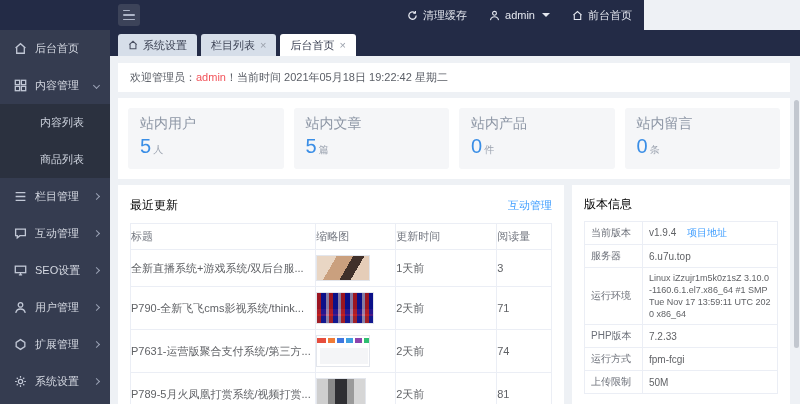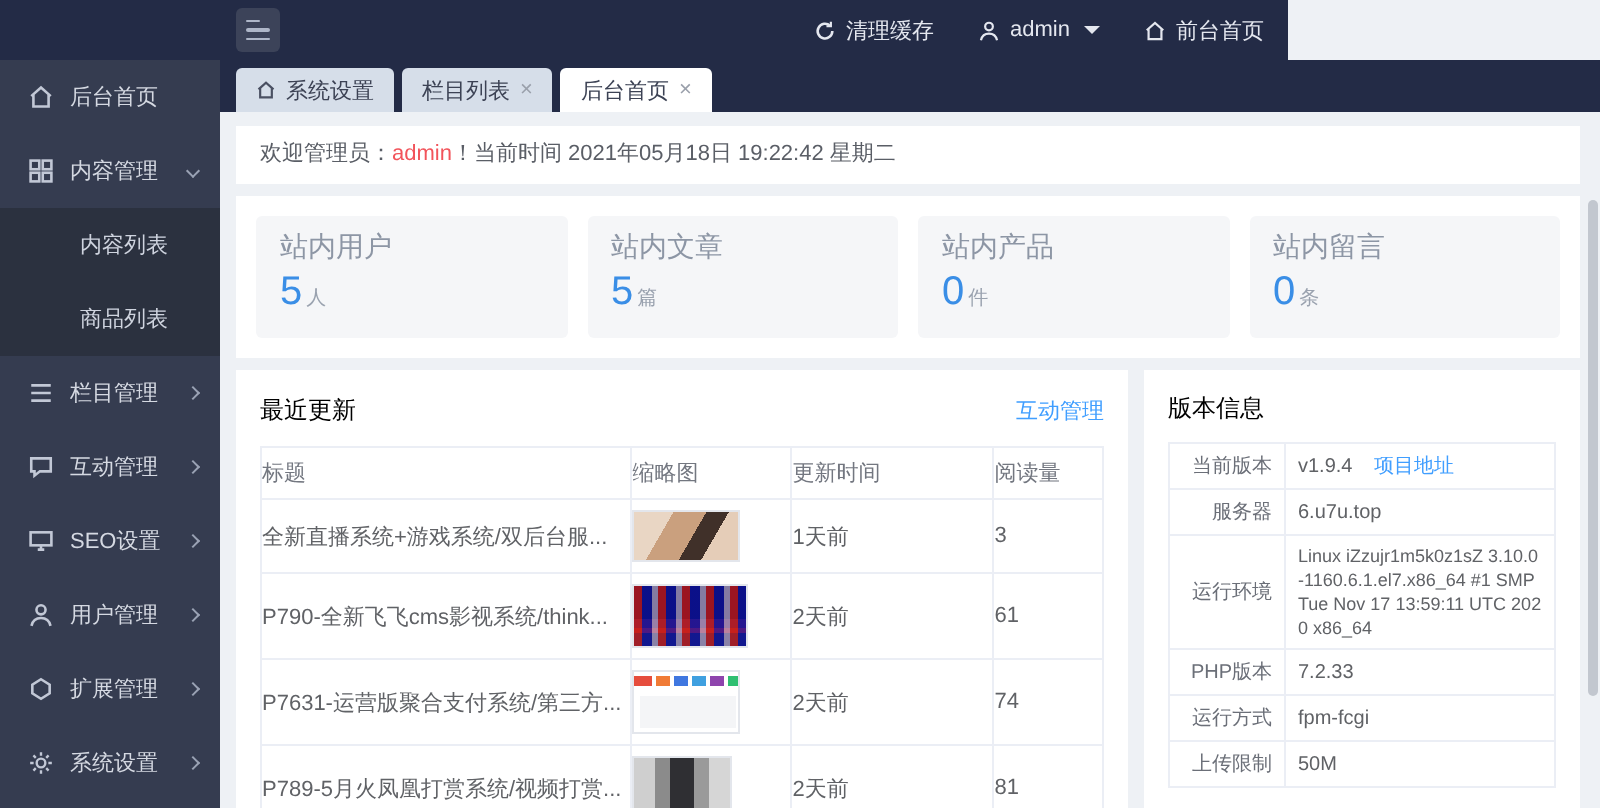--- a/index.html
+++ b/index.html
@@ -87,7 +87,7 @@
   table.vgrid { width:100%; border-collapse:collapse; margin-top:7px; table-layout:fixed; }
   .vgrid td { border:1px solid #ebeef5; font-size:10px; color:#606266; padding:4px 6px;
     vertical-align:middle; word-break:break-all; }
-  .vgrid td.vl { width:58px; color:#6b6f78;text-align:right; }
+  .vgrid td.vl { width:58px; color:#6b6f78; }
   .vgrid .env { font-size:9px; line-height:12px; }
 
   .scrollbar { position:absolute; right:1px; top:100px; width:5px; height:248px;

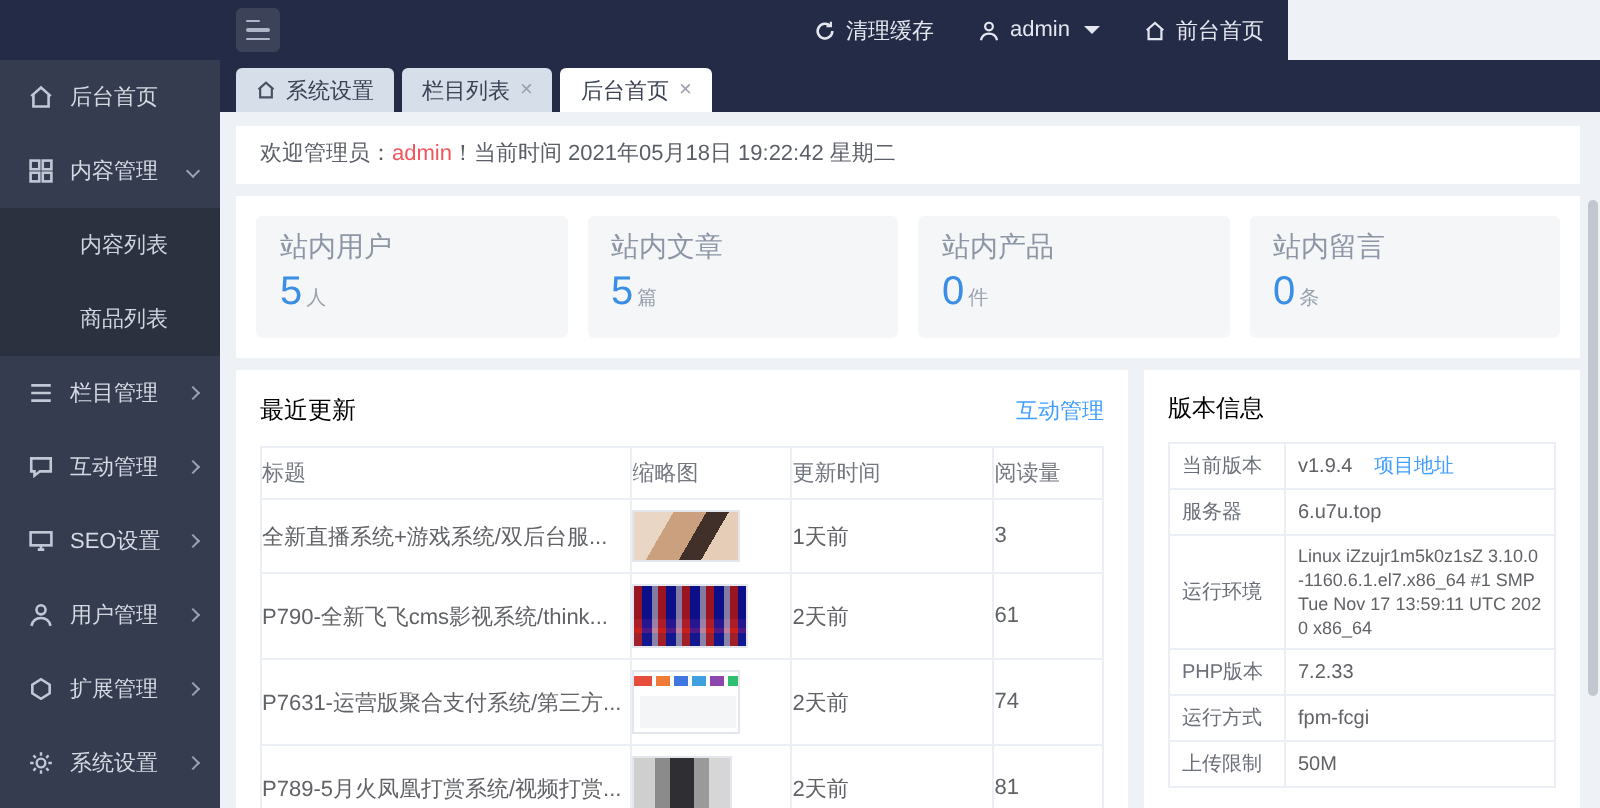--- a/index.html
+++ b/index.html
@@ -294,7 +294,7 @@
                 <div class="thumb t2"></div>
               </td>
             <td>2天前</td>
-            <td class="num">61</td>
+            <td class="num">71</td>
           </tr>
           <tr>
             <td>P7631-运营版聚合支付系统/第三方...</td>

